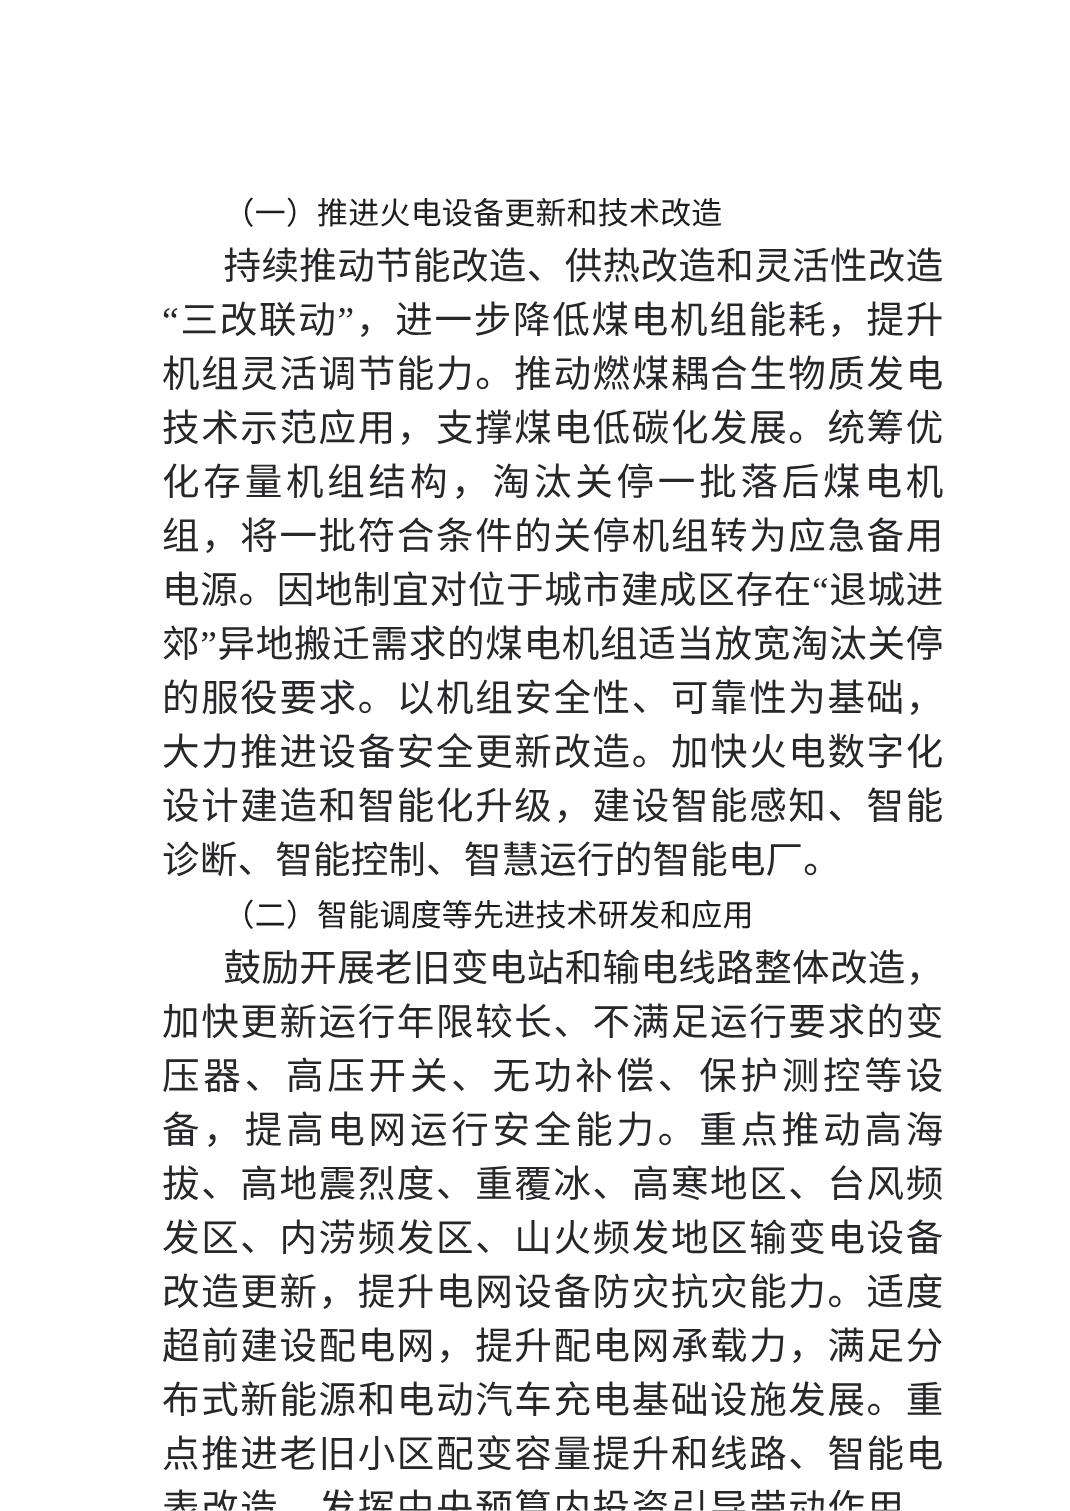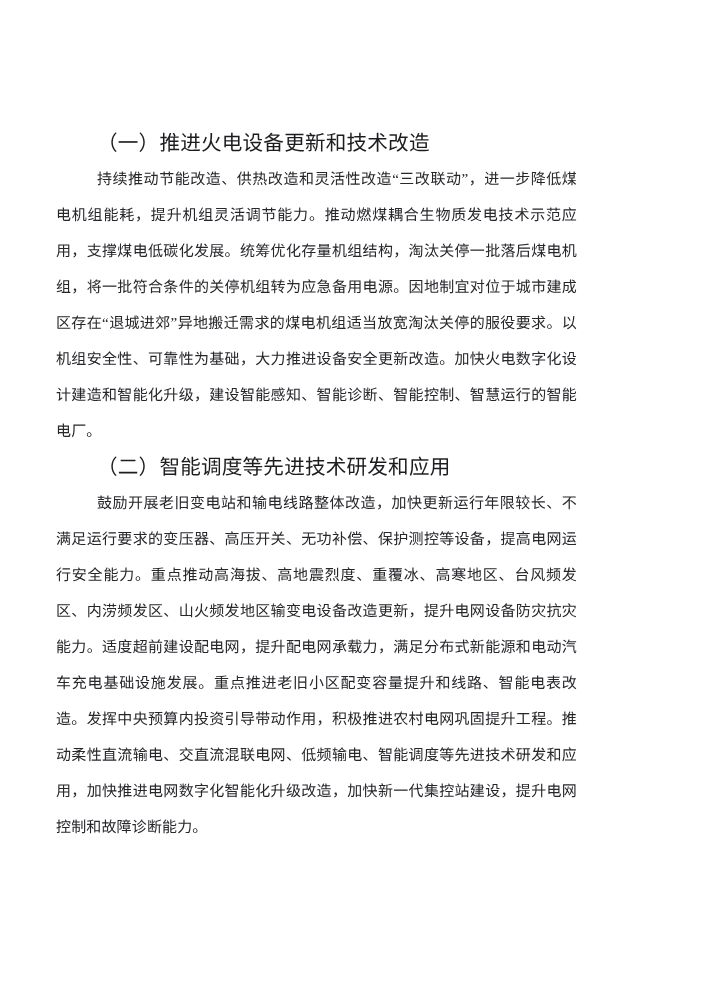--- a/index.html
+++ b/index.html
@@ -21,7 +21,7 @@
     height: 1007px;
     background: #ffffff;
     box-sizing: border-box;
-    padding: 125px 95px 0 56px;
+    padding: 125px 95px 0 108px;
   }
 
   .doc-body {

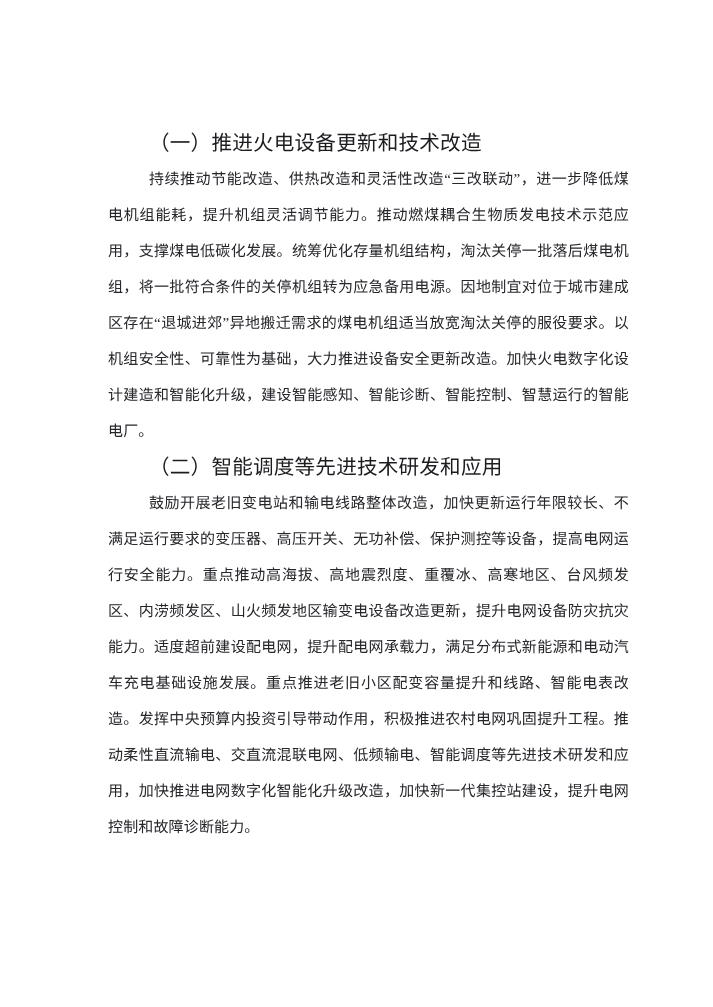--- a/index.html
+++ b/index.html
@@ -43,7 +43,7 @@
 
   
   .body-paragraph {
-    font-size: 15px;
+    font-size: 25px;
     line-height: 36px;
     color: #26262b;
     text-indent: 41px;

